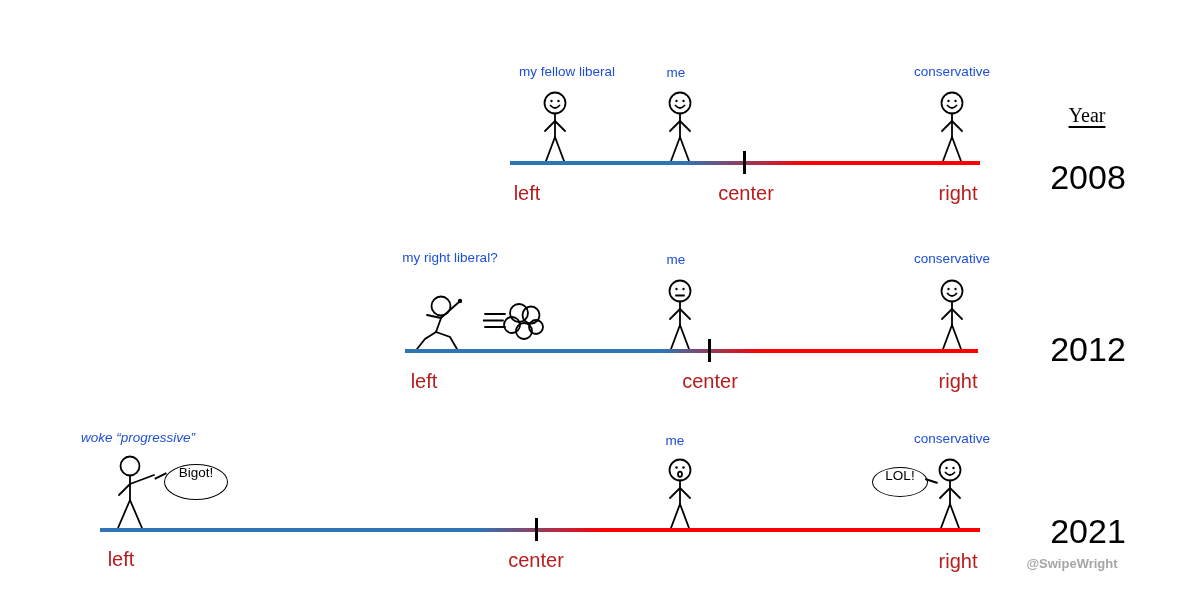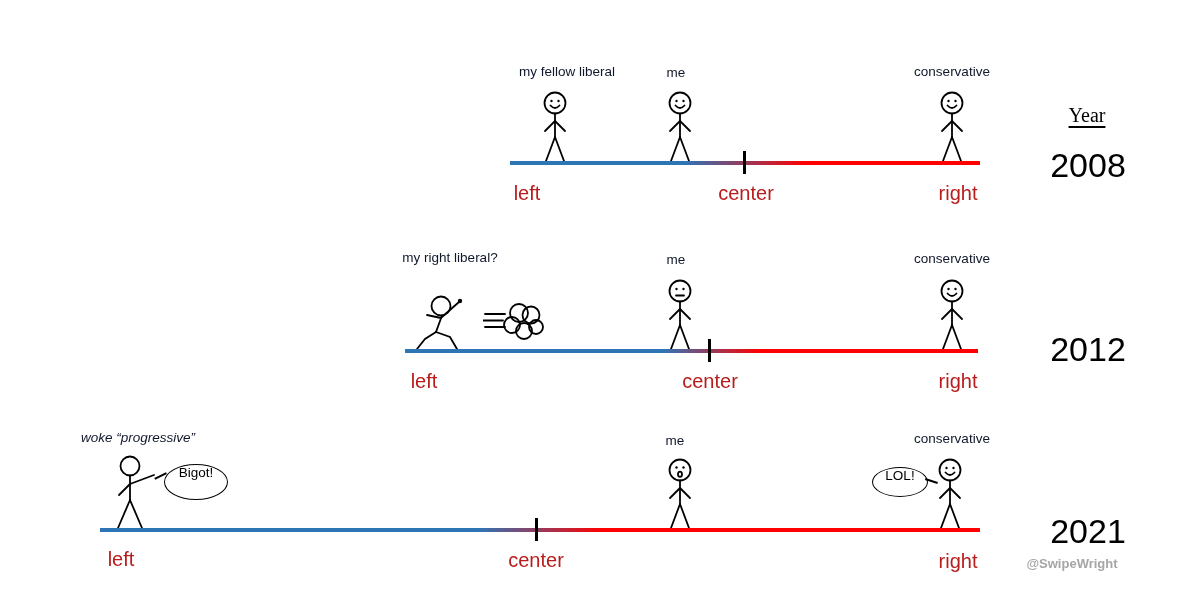--- a/index.html
+++ b/index.html
@@ -11,7 +11,7 @@
   }
   .abs { position:absolute; }
   .cx  { transform:translateX(-50%); }
-  .small-label { font-size:13.5px; white-space:nowrap; color:#0f172a; }
+  .small-label { font-size:13.5px; white-space:nowrap; color:#1d4ed8; }
   .axis-label  { font-size:20px; white-space:nowrap; color:#b91c1c; }
   .year-value  { font-size:34px; line-height:1; white-space:nowrap; color:#000; }
   .year-header { font-size:20px; text-decoration:underline; text-underline-offset:4px; }

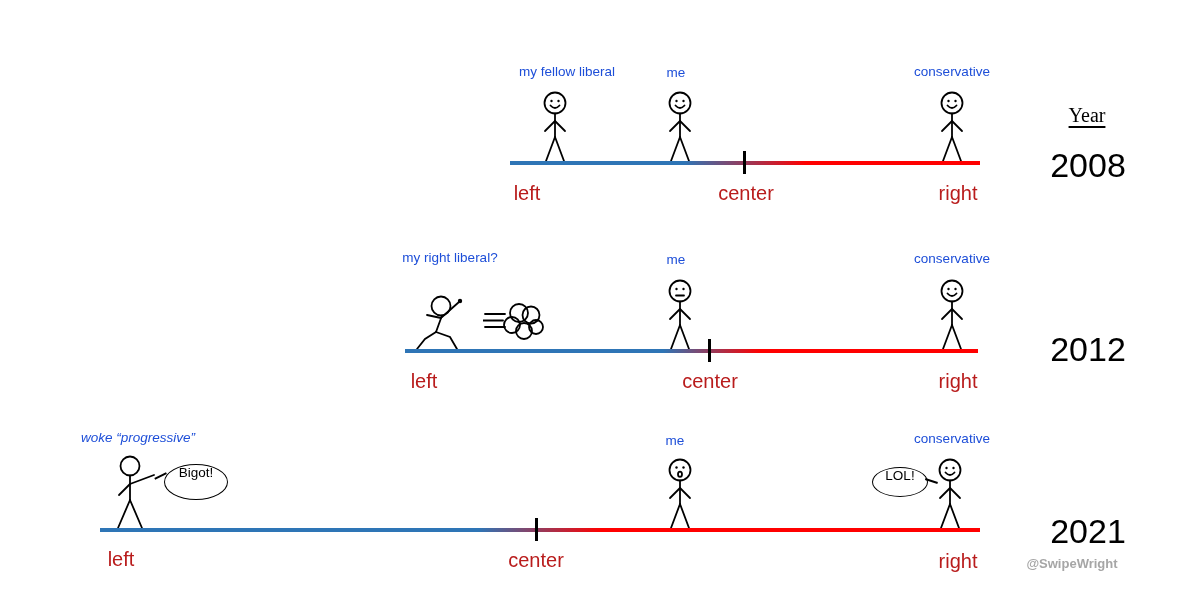--- a/index.html
+++ b/index.html
@@ -108,7 +108,7 @@
 <div class="canvas">
 
   <div class="abs cx year-header" style="left:1087px; top:104px;font-family:Liberation Serif, serif;">Year</div>
-  <div class="abs cx year-value" style="left:1088px; top:148px;">2008</div>
+  <div class="abs cx year-value" style="left:1088px; top:160px;">2008</div>
   <div class="abs cx year-value" style="left:1088px; top:332px;">2012</div>
   <div class="abs cx year-value" style="left:1088px; top:514px;">2021</div>
 

